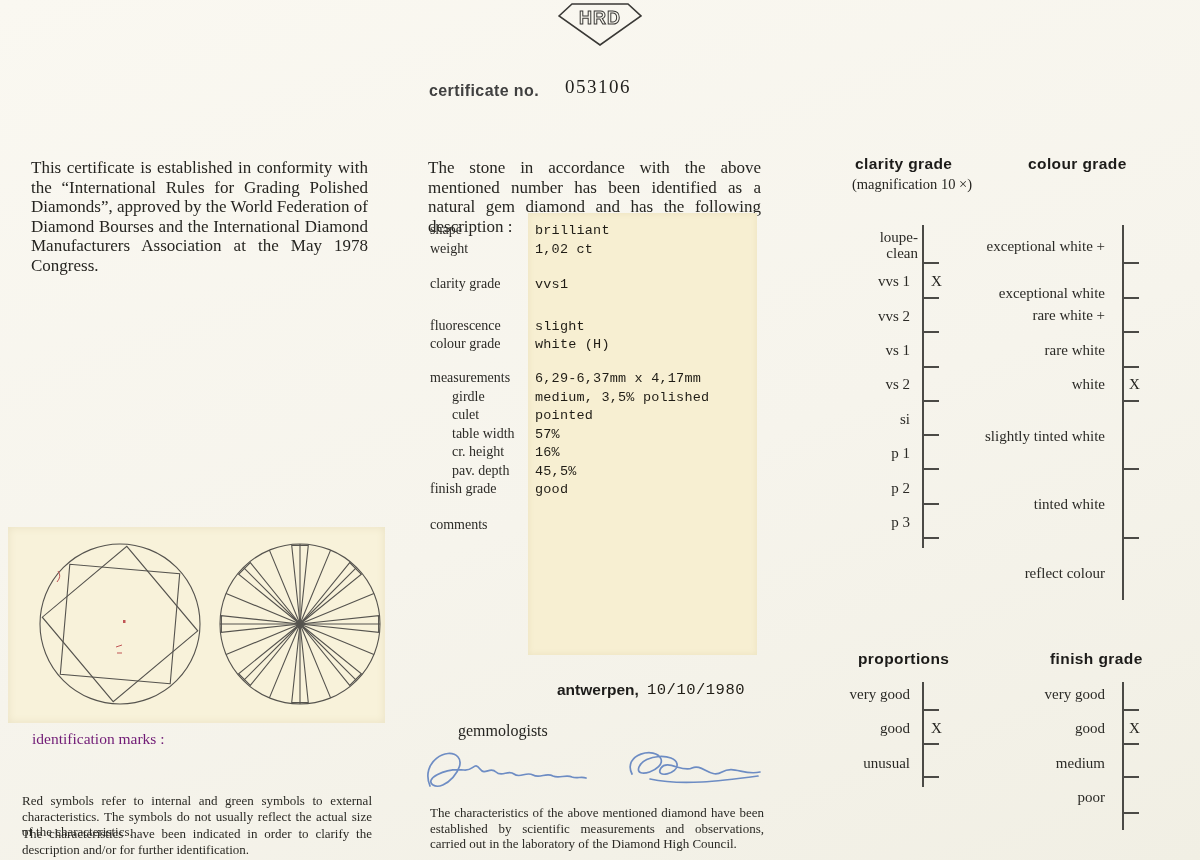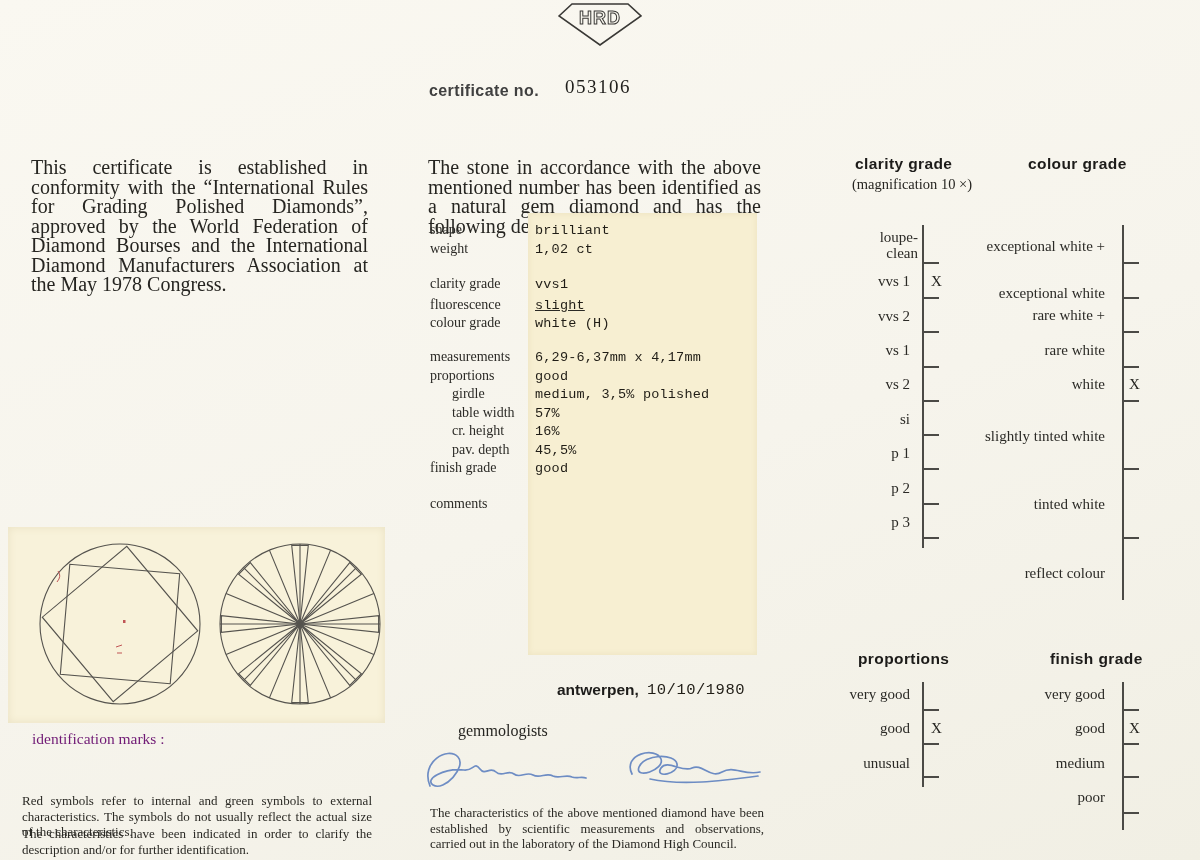--- a/index.html
+++ b/index.html
@@ -14,7 +14,7 @@
   .cert-label{font-family:"Liberation Sans",sans-serif;font-weight:bold;font-size:16px;letter-spacing:.4px;color:#404040;}
   .cert-number{font-family:"Liberation Serif",serif;font-size:19px;letter-spacing:1.5px;color:#1f1e1b;}
   
-  .para{font-size:20px;line-height:19.5px;text-align:justify;color:#262521;}
+  .para{font-size:17px;line-height:19.5px;text-align:justify;color:#262521;}
   .small-note{font-size:13px;line-height:15.5px;text-align:justify;color:#2a2924;}
   
   .patch{background:#f7efd2;box-shadow:0 0 6px rgba(160,140,60,.12) inset;}

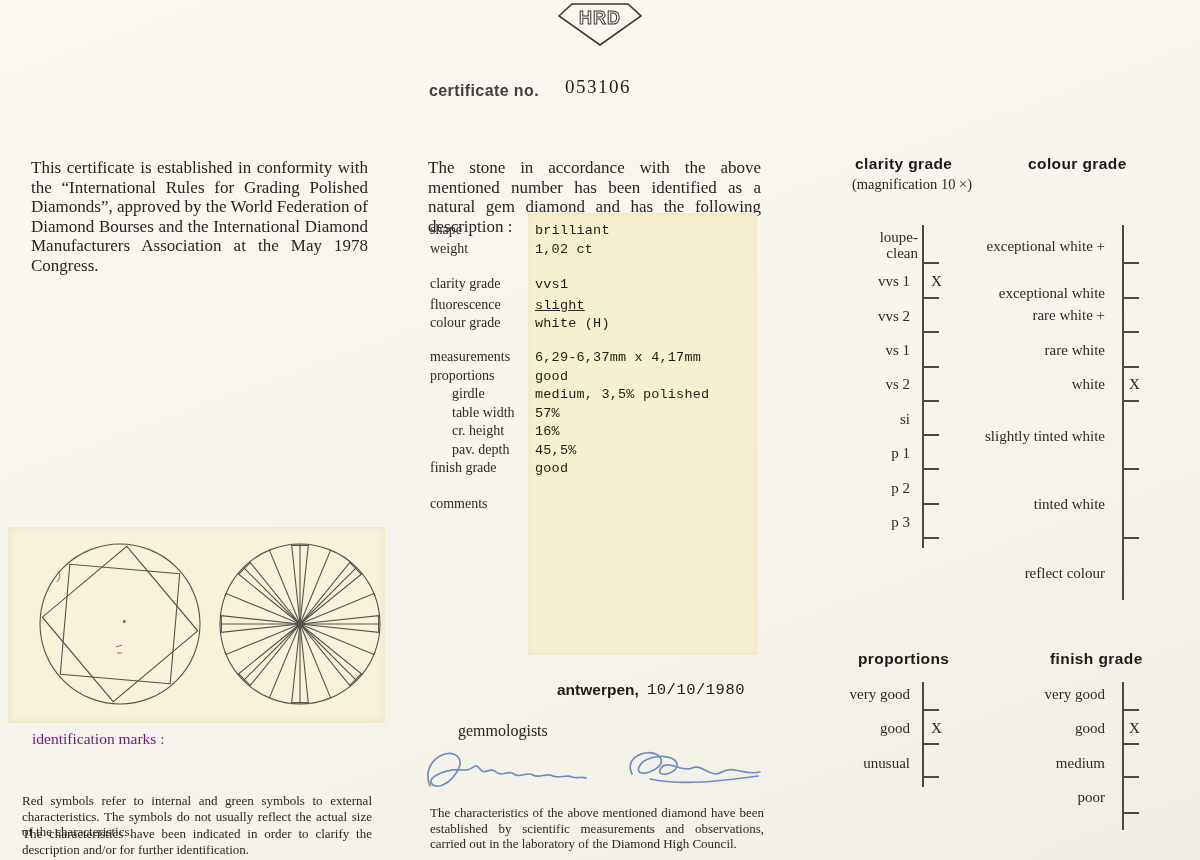--- a/index.html
+++ b/index.html
@@ -23,7 +23,7 @@
   .dlabel{display:inline-block;width:105px;color:#2b2a26;}
   .ind .dlabel{padding-left:22px;width:83px;}
   .dvalue{font-family:"Liberation Mono",monospace;font-size:13.5px;color:#201d16;letter-spacing:.2px;}
-  .mt17{margin-top:17px;} .mt14{margin-top:2px;text-decoration:underline;} .mt15{margin-top:15.5px;}
+  .mt17{margin-top:17px;} .mt14{margin-top:23px;} .mt15{margin-top:15.5px;}
   .place{font-family:"Liberation Sans",sans-serif;font-weight:bold;font-size:15.5px;color:#1d1c1a;}
   .typed-date{font-family:"Liberation Mono",monospace;font-size:15.5px;color:#201d16;letter-spacing:.5px;}
   .gemmo{font-size:16px;color:#262521;}

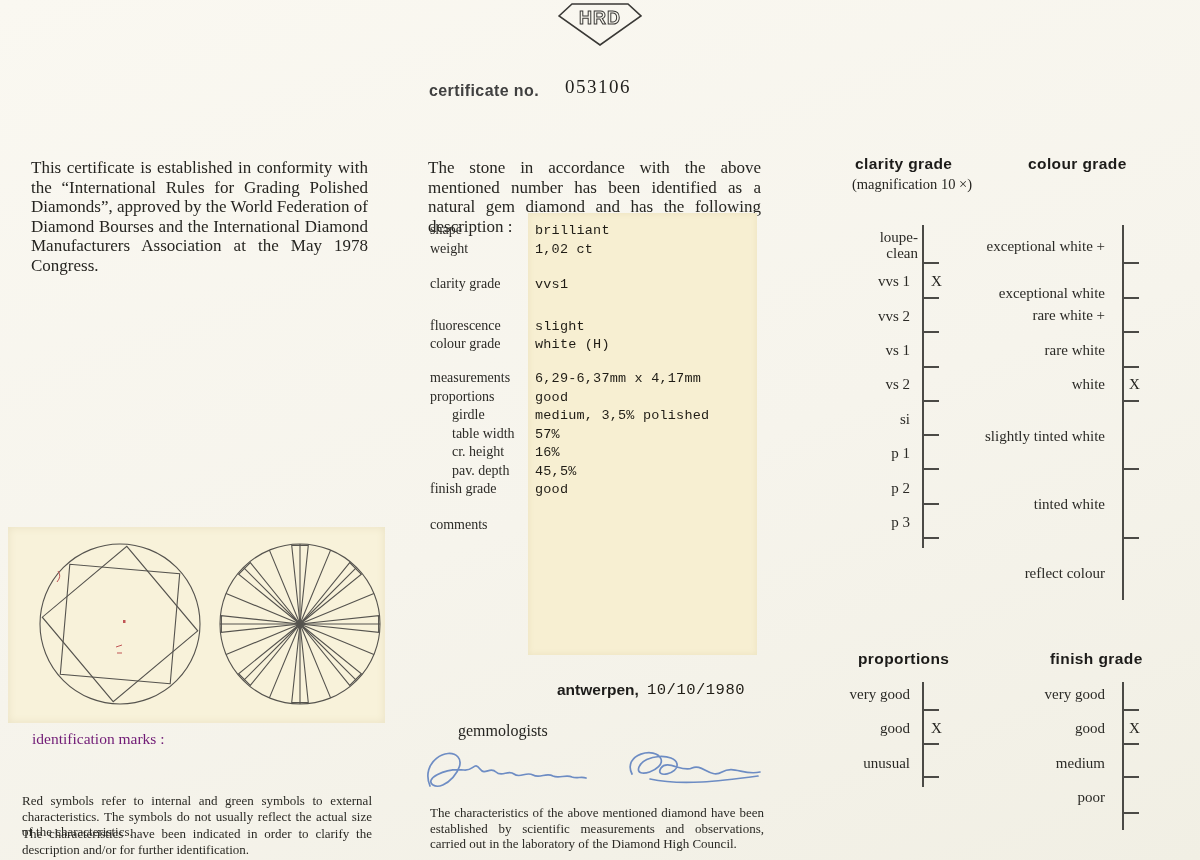--- a/index.html
+++ b/index.html
@@ -102,7 +102,6 @@
   <div class="drow mt14"><span class="dlabel">fluorescence</span><span class="dvalue">slight</span></div>
   <div class="drow"><span class="dlabel">colour grade</span><span class="dvalue">white (H)</span></div>
   <div class="drow mt15"><span class="dlabel">measurements</span><span class="dvalue">6,29-6,37mm x 4,17mm</span></div>
-  <div class="drow"><span class="dlabel">proportions</span><span class="dvalue">good</span></div>
   <div class="drow ind"><span class="dlabel">girdle</span><span class="dvalue">medium, 3,5% polished</span></div>
   <div class="drow ind"><span class="dlabel">table width</span><span class="dvalue">57%</span></div>
   <div class="drow ind"><span class="dlabel">cr. height</span><span class="dvalue">16%</span></div>

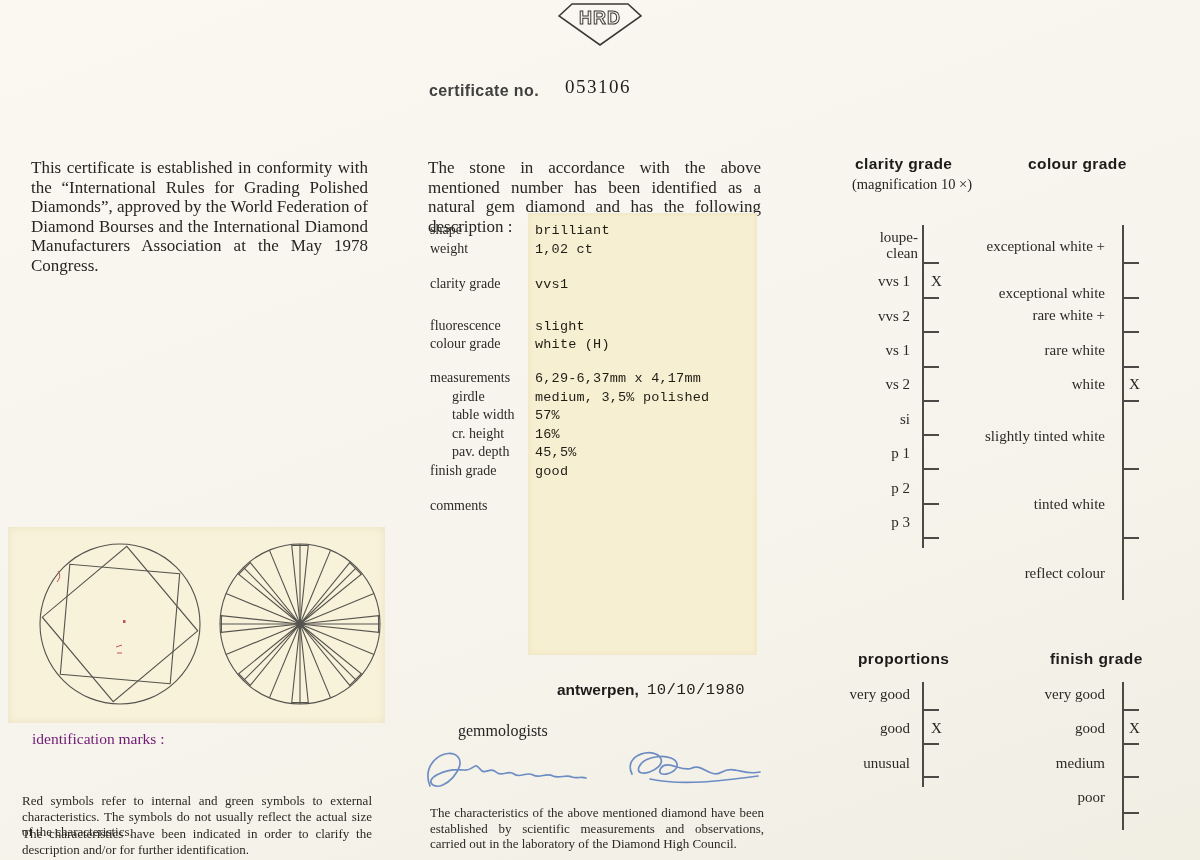--- a/index.html
+++ b/index.html
@@ -103,6 +103,7 @@
   <div class="drow"><span class="dlabel">colour grade</span><span class="dvalue">white (H)</span></div>
   <div class="drow mt15"><span class="dlabel">measurements</span><span class="dvalue">6,29-6,37mm x 4,17mm</span></div>
   <div class="drow ind"><span class="dlabel">girdle</span><span class="dvalue">medium, 3,5% polished</span></div>
+  <div class="drow ind"><span class="dlabel">culet</span><span class="dvalue">pointed</span></div>
   <div class="drow ind"><span class="dlabel">table width</span><span class="dvalue">57%</span></div>
   <div class="drow ind"><span class="dlabel">cr. height</span><span class="dvalue">16%</span></div>
   <div class="drow ind"><span class="dlabel">pav. depth</span><span class="dvalue">45,5%</span></div>

